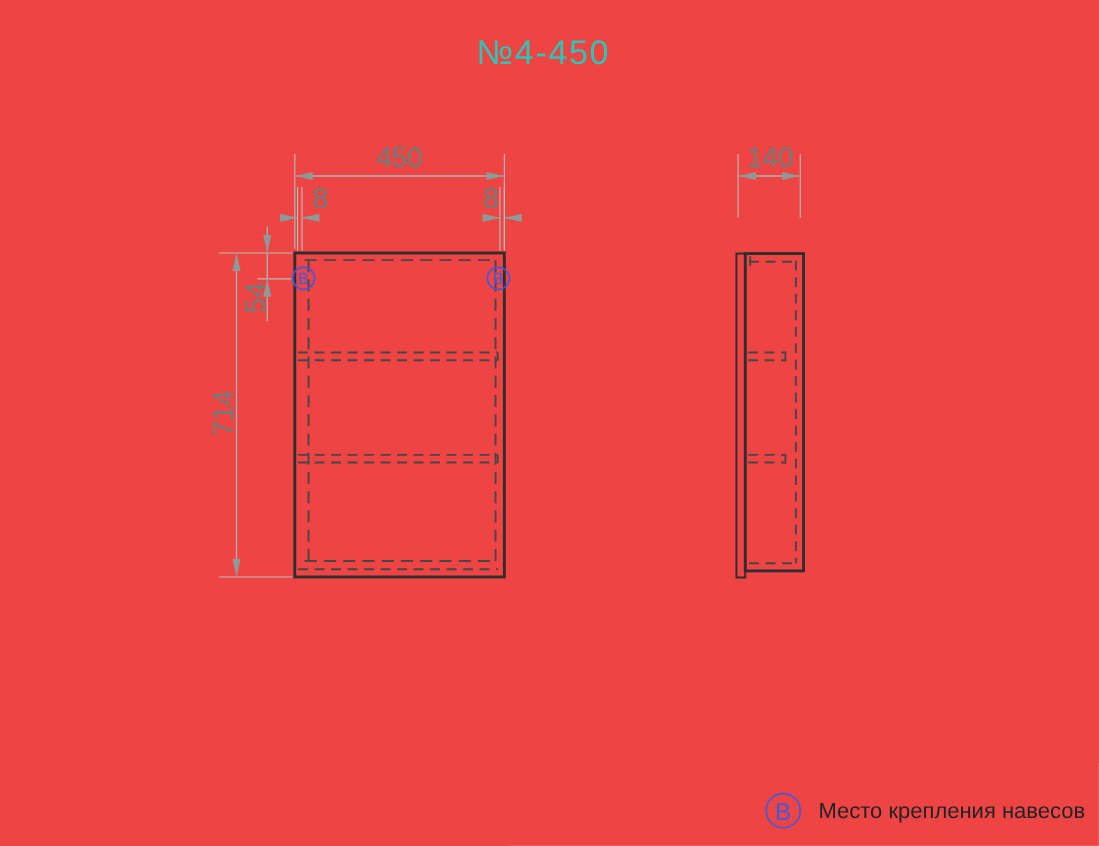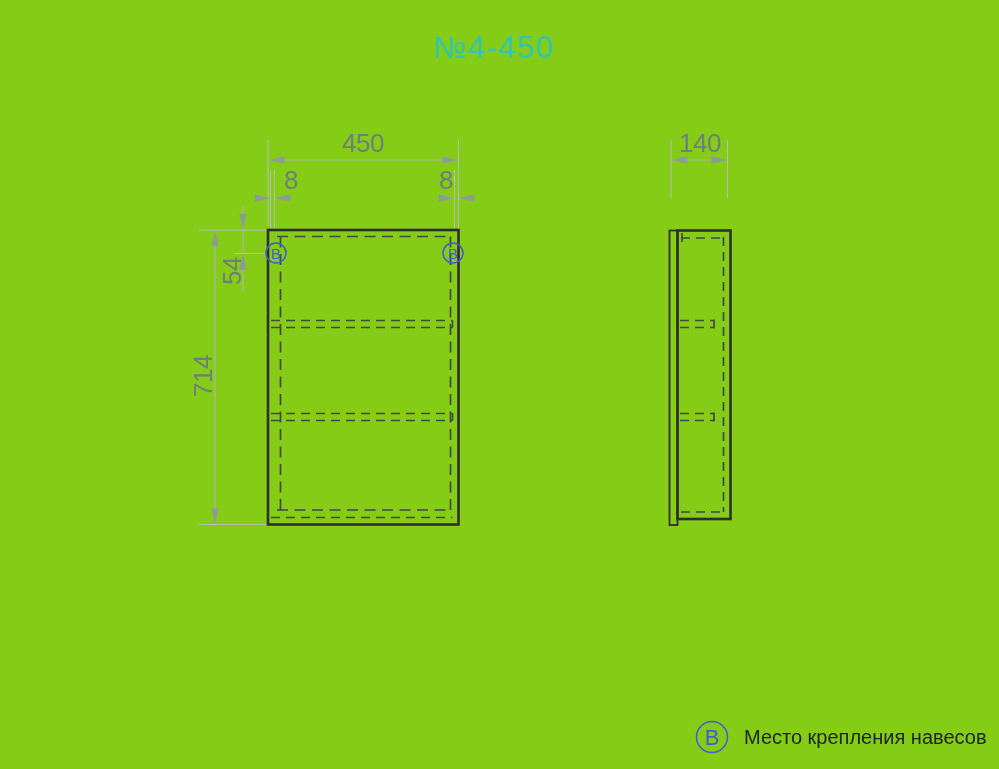--- a/index.html
+++ b/index.html
@@ -6,7 +6,7 @@
   .stage{
     position:relative;
     width:999px;height:769px;
-    background:#84cc16;
+    background:#ef4444;
     font-family:"Liberation Sans", sans-serif;
     overflow:hidden;
   }

